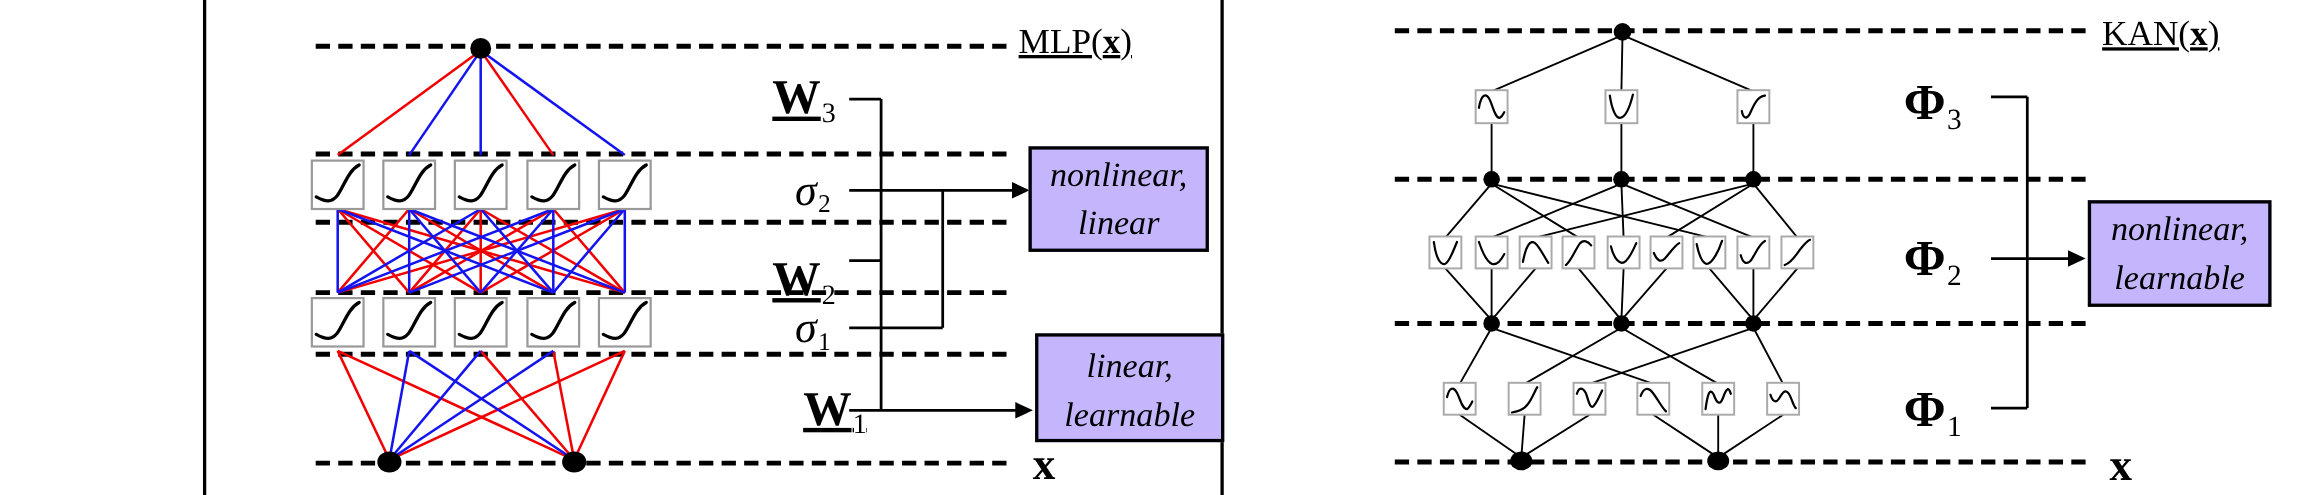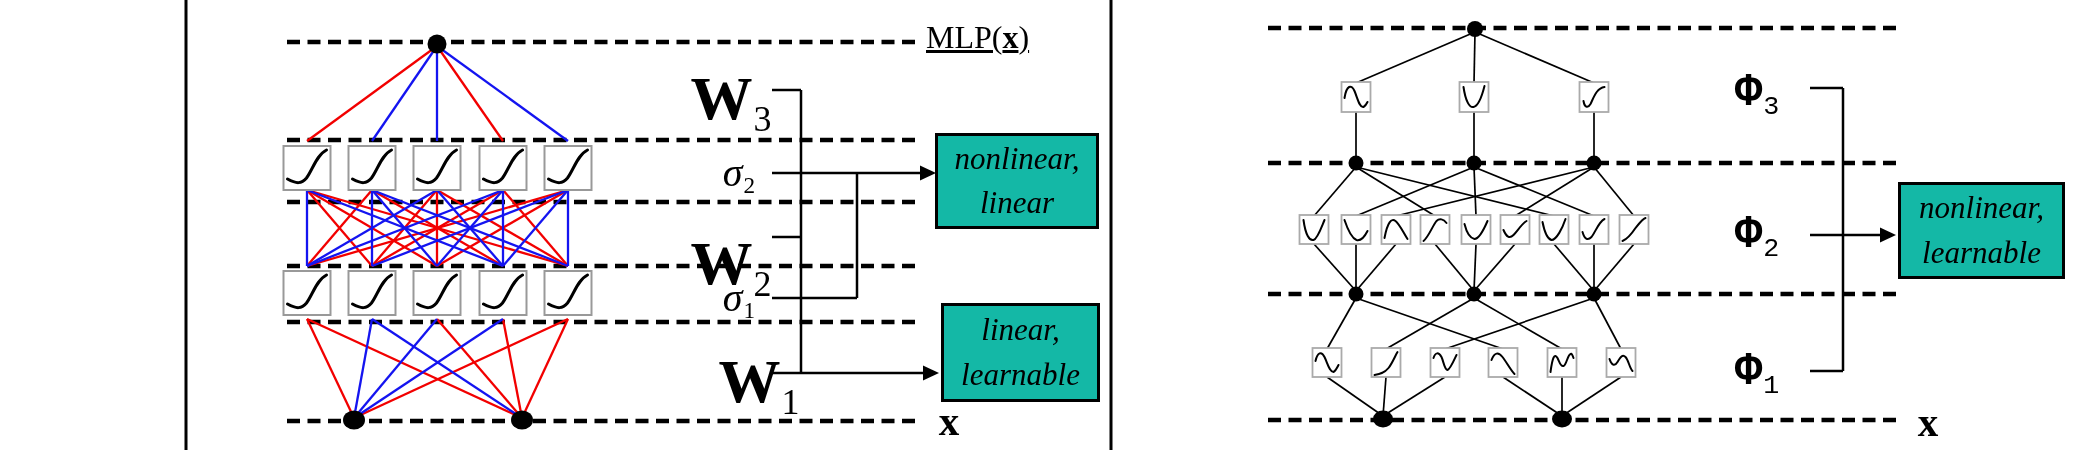--- a/index.html
+++ b/index.html
@@ -341,6 +341,7 @@
 
   <div class="txt input-label center-x" style="left:949px; top:401px;">x</div>
 
+  <div class="txt fig-title" style="left:1911px; top:14px;"><span>KAN(</span><span class="bx">x</span><span>)</span></div>
 
   <div class="txt sym-label phi-label center-x" style="left:1757px; top:70px;"><span>Φ</span><sub>3</sub></div>
   <div class="txt sym-label phi-label center-x" style="left:1757px; top:212px;"><span>Φ</span><sub>2</sub></div>

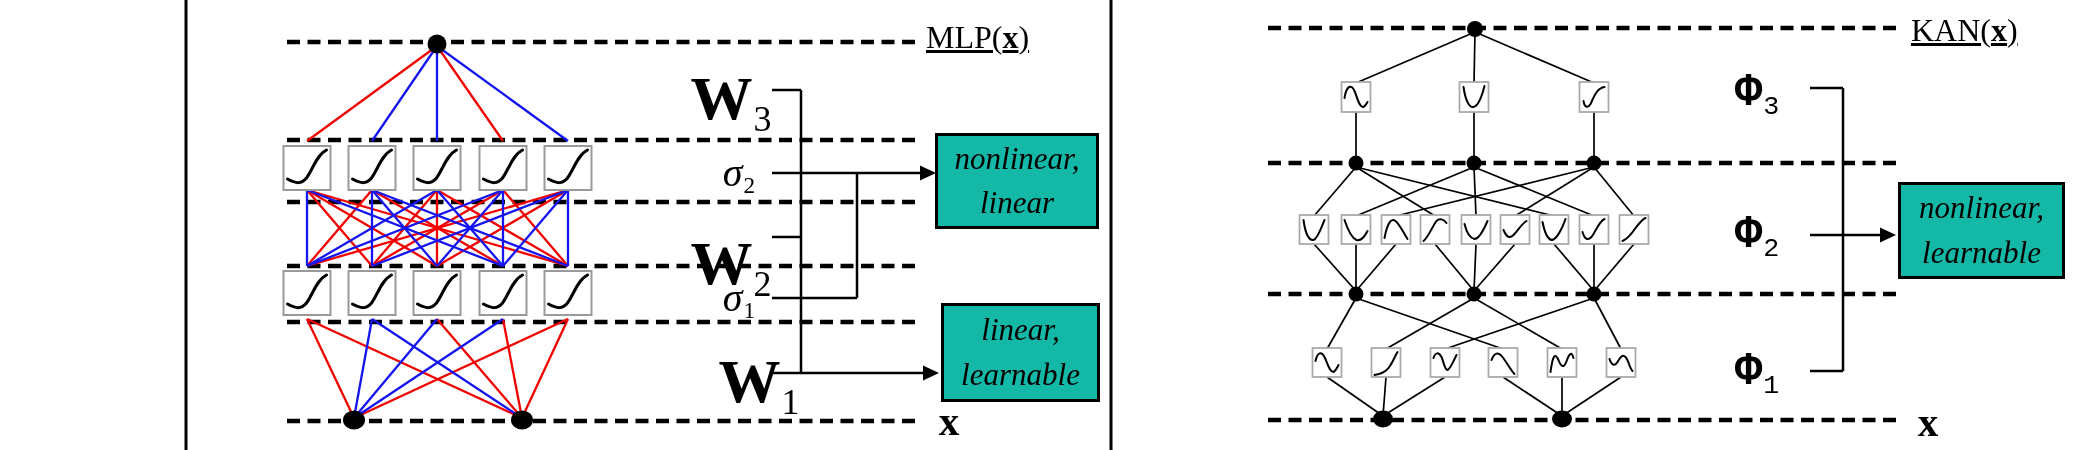--- a/index.html
+++ b/index.html
@@ -14,7 +14,7 @@
   .fig-title{font-size:32px;text-decoration:underline;}
   .fig-title .bx{font-weight:bold;}
   .sym-label sub{font-size:0.58em; font-weight:normal; font-style:normal; vertical-align:-0.32em; margin-left:1px;}
-  .w-label{font-size:62px; font-weight:bold;}
+  .w-label{font-size:44px; font-weight:bold;text-decoration:underline;}
   .s-label{font-size:40px; font-style:italic;}
   .phi-label{font-size:46px; font-weight:bold;font-family:Liberation Mono, monospace;}
   .input-label{font-size:41px; font-weight:bold;}

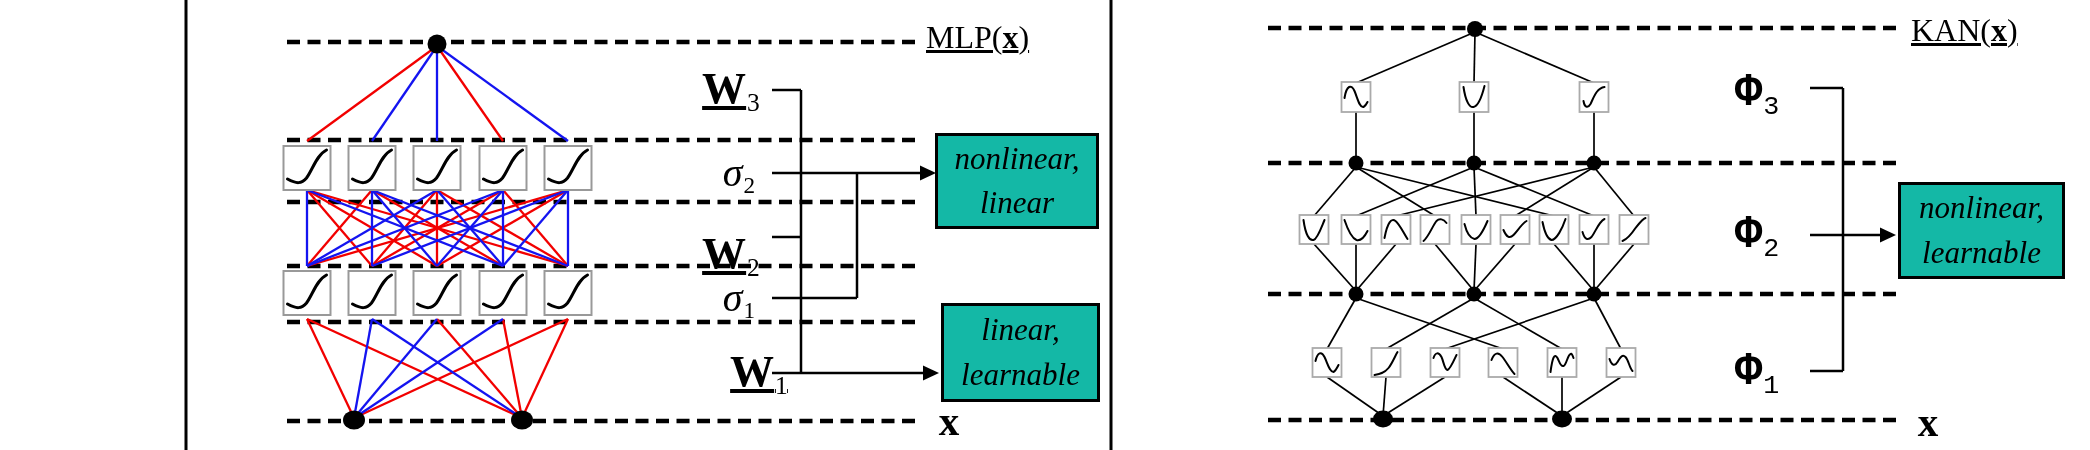--- a/index.html
+++ b/index.html
@@ -16,7 +16,7 @@
   .sym-label sub{font-size:0.58em; font-weight:normal; font-style:normal; vertical-align:-0.32em; margin-left:1px;}
   .w-label{font-size:44px; font-weight:bold;text-decoration:underline;}
   .s-label{font-size:40px; font-style:italic;}
-  .phi-label{font-size:46px; font-weight:bold;font-family:Liberation Mono, monospace;}
+  .phi-label{font-size:46px; font-weight:bold;}
   .input-label{font-size:41px; font-weight:bold;}
   .callout{
     position:absolute; box-sizing:border-box; border:3px solid #000; background:#14b8a6;

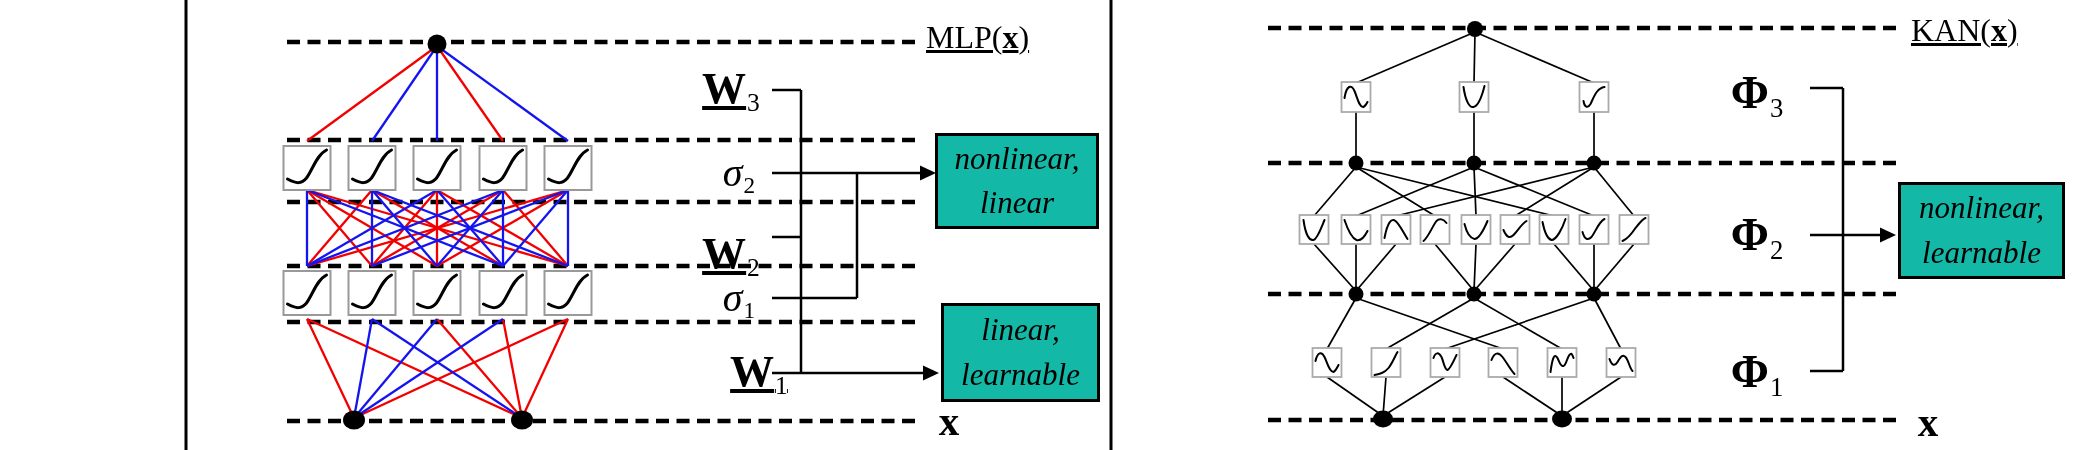--- a/index.html
+++ b/index.html
@@ -19,7 +19,7 @@
   .phi-label{font-size:46px; font-weight:bold;}
   .input-label{font-size:41px; font-weight:bold;}
   .callout{
-    position:absolute; box-sizing:border-box; border:3px solid #000; background:#14b8a6;
+    position:absolute; box-sizing:border-box; border:3px solid #000; background:#c4b5fd;
     display:flex; flex-direction:column; align-items:center; justify-content:center;
     font-style:italic; font-size:31px; line-height:1.42; text-align:center;
   }

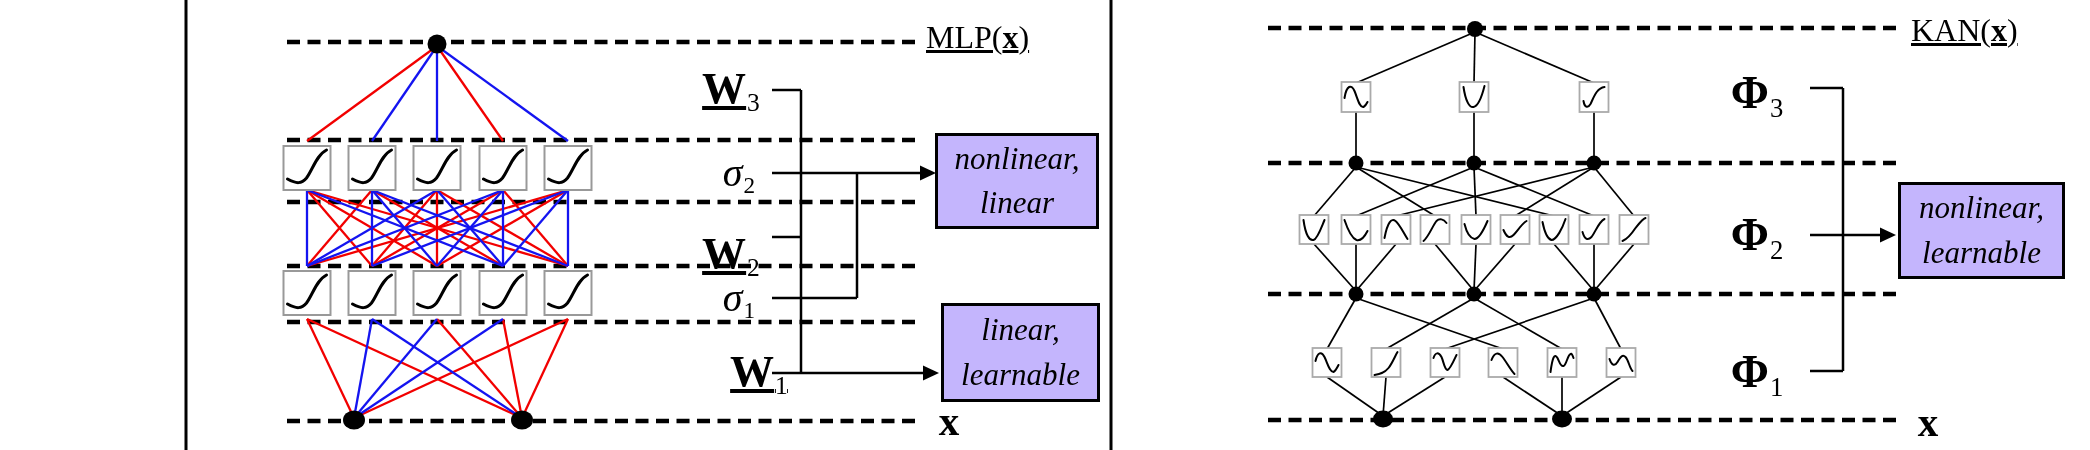--- a/index.html
+++ b/index.html
@@ -334,7 +334,7 @@
     <div>nonlinear,</div>
     <div>linear</div>
   </div>
-  <div class="callout" style="left:941px; top:303px; width:159px; height:99px;">
+  <div class="callout" style="left:941px; top:303px; width:172px; height:99px;justify-content:flex-end;">
     <div>linear,</div>
     <div>learnable</div>
   </div>

